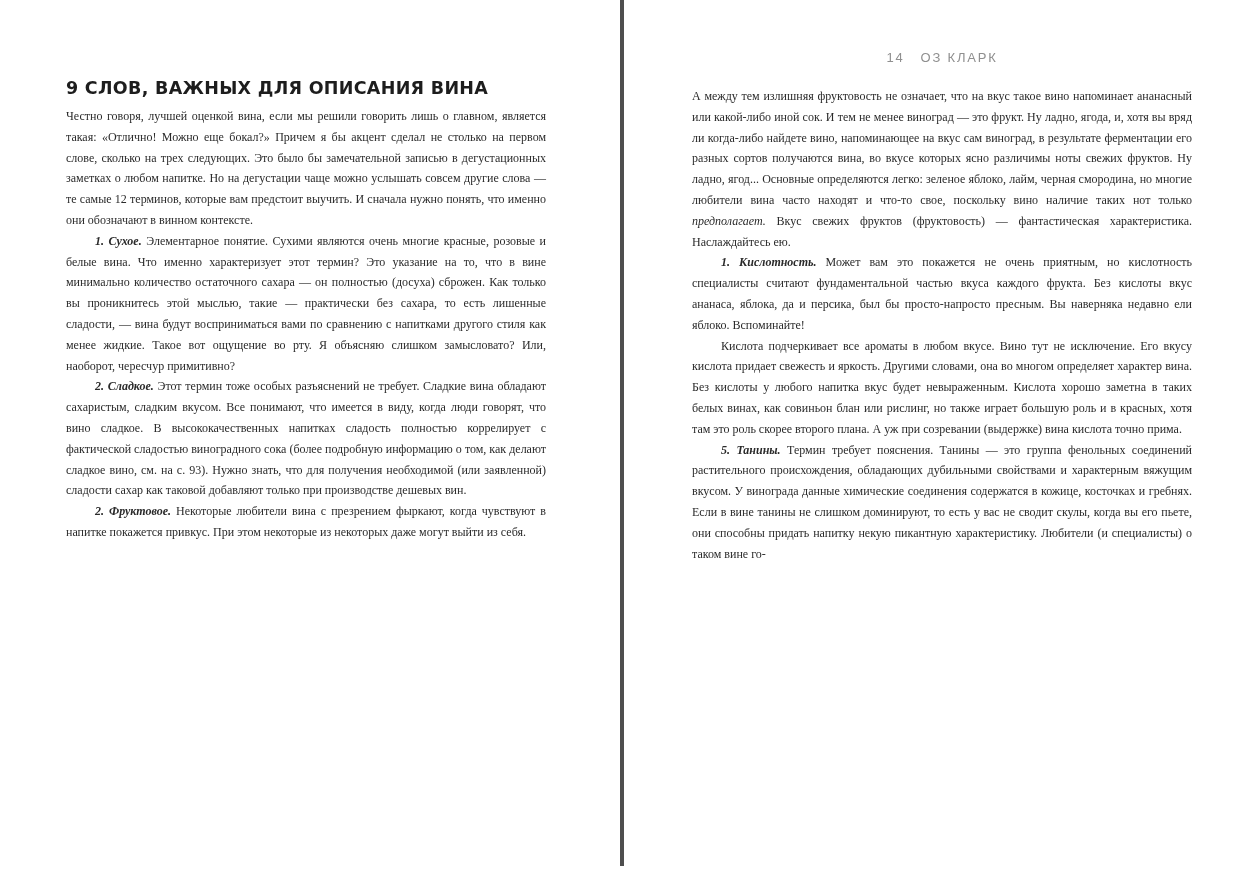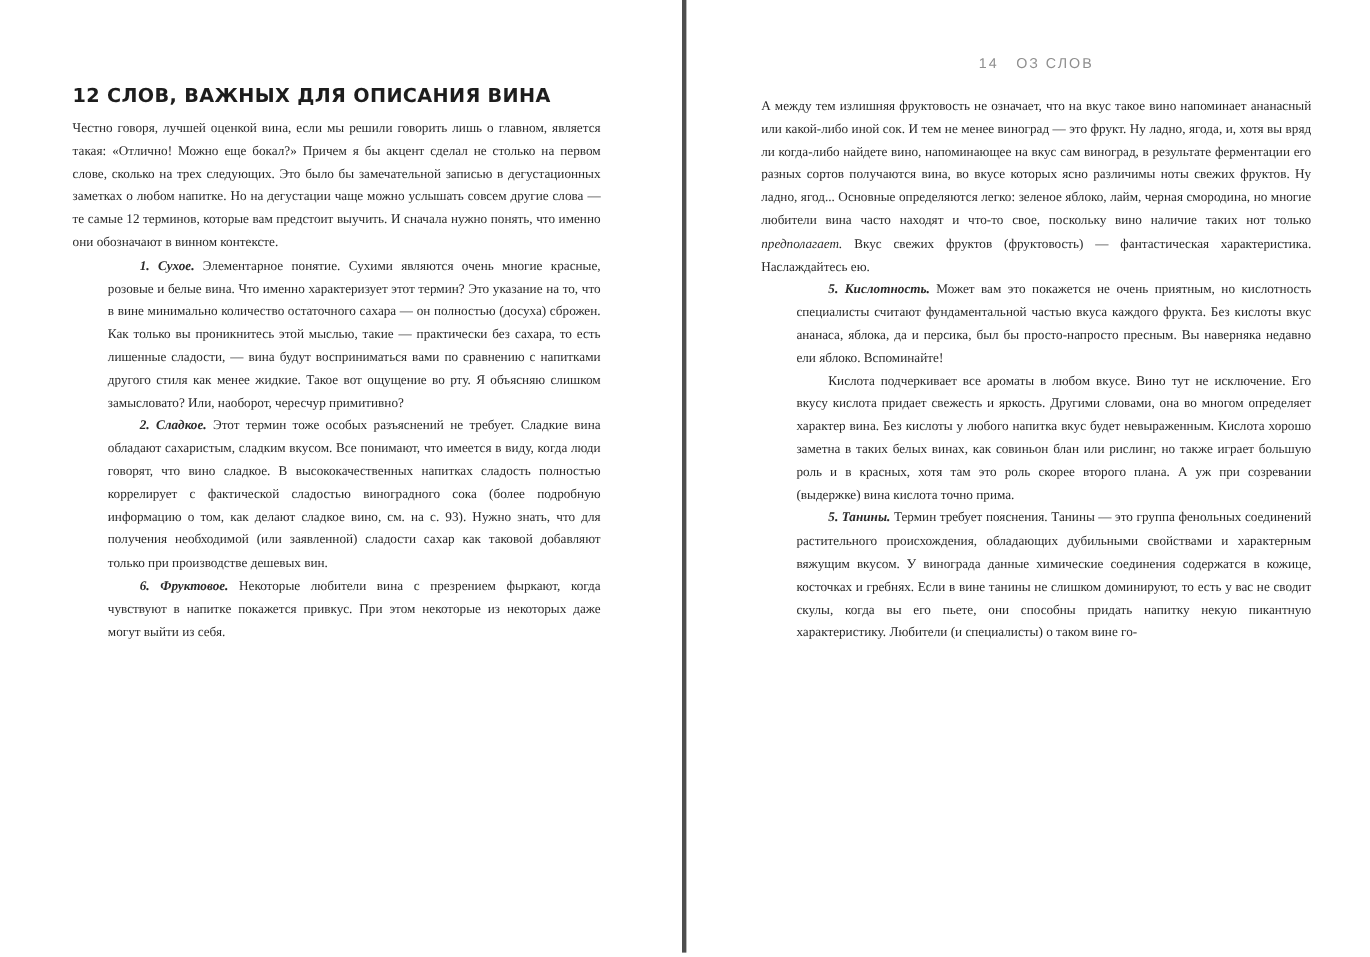--- a/index.html
+++ b/index.html
@@ -85,7 +85,7 @@
   <div class="page right-page">
     <div class="running-header">
       <span>14</span>
-      <span>ОЗ СЛОВ</span>
+      <span>ОЗ КЛАРК</span>
     </div>
     <div class="body-text">
         <p class="para"><span class="run-normal">А между тем излишняя фруктовость не означает, что на вкус такое вино напоминает ананасный или какой-либо иной сок. И тем не менее виноград — это фрукт. Ну ладно, ягода, и, хотя вы вряд ли когда-либо найдете вино, напоминающее на вкус сам виноград, в результате ферментации его разных сортов получаются вина, во вкусе которых ясно различимы ноты свежих фруктов. Ну ладно, ягод... Основные определяются легко: зеленое яблоко, лайм, черная смородина, но многие любители вина часто находят и что-то свое, поскольку вино наличие таких нот только </span><span class="run-italic">предполагает.</span><span class="run-normal"> Вкус свежих фруктов (фруктовость) — фантастическая характеристика. Наслаждайтесь ею.</span></p>

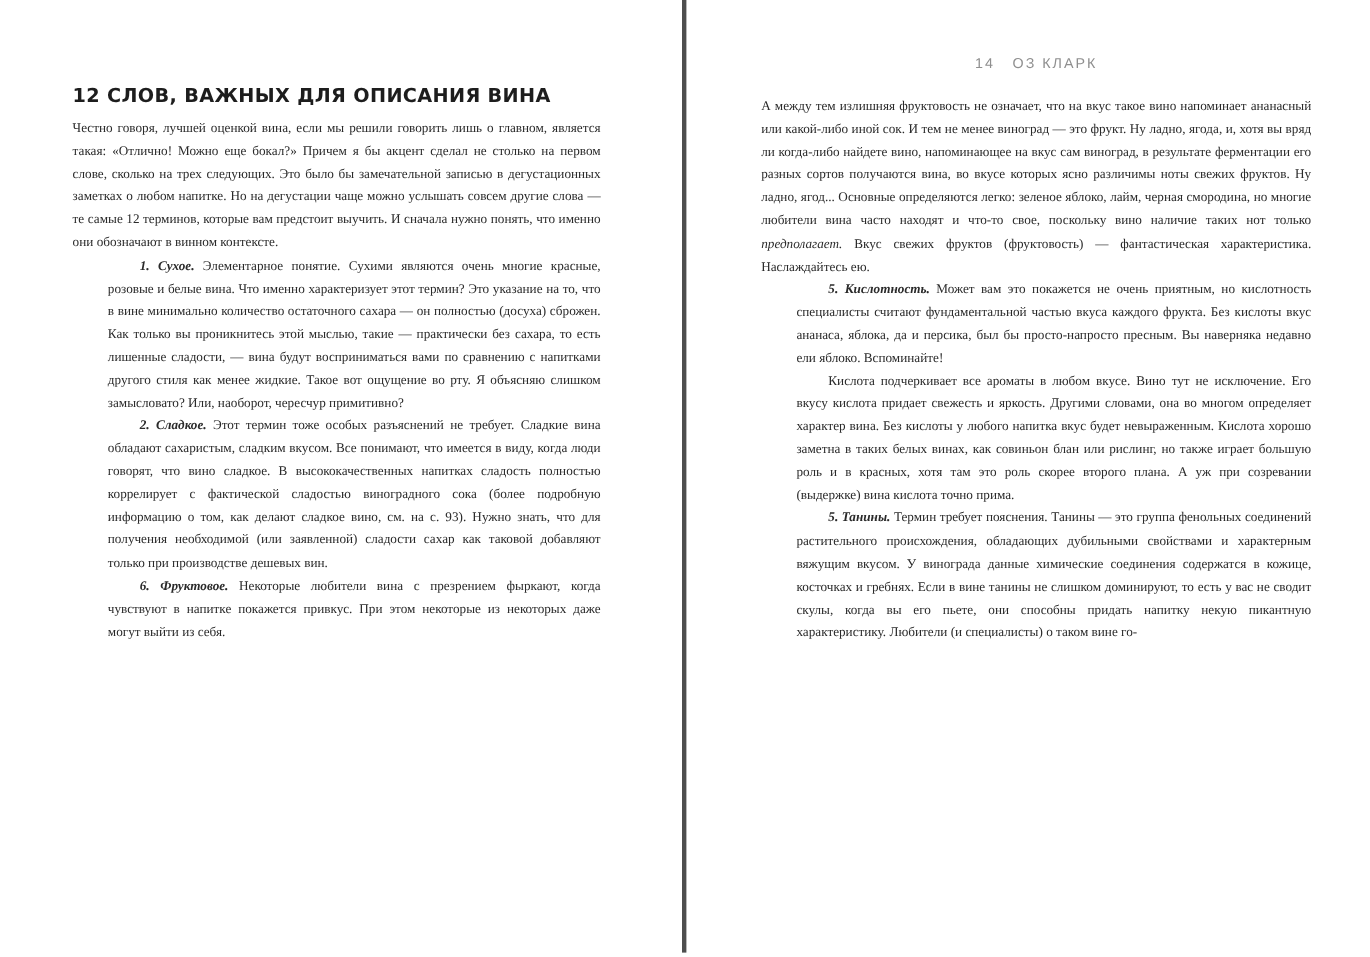--- a/index.html
+++ b/index.html
@@ -71,7 +71,7 @@
 <div class="spread">
 
   <div class="page left-page">
-    <h1 class="chapter-heading">12 СЛОВ, ВАЖНЫХ ДЛЯ ОПИСАНИЯ ВИНА</h1>
+    <h1 class="chapter-heading">9 СЛОВ, ВАЖНЫХ ДЛЯ ОПИСАНИЯ ВИНА</h1>
     <div class="body-text">
         <p class="para"><span class="run-normal">Честно говоря, лучшей оценкой вина, если мы решили говорить лишь о главном, является такая: «Отлично! Можно еще бокал?» Причем я бы акцент сделал не столько на первом слове, сколько на трех следующих. Это было бы замечательной записью в дегустационных заметках о любом напитке. Но на дегустации чаще можно услышать совсем другие слова — те самые 12 терминов, которые вам предстоит выучить. И сначала нужно понять, что именно они обозначают в винном контексте.</span></p>
         <p class="para indent"><span class="run-lead">1. Сухое.</span><span class="run-normal"> Элементарное понятие. Сухими являются очень многие красные, розовые и белые вина. Что именно характеризует этот термин? Это указание на то, что в вине минимально количество остаточного сахара — он полностью (досуха) сброжен. Как только вы проникнитесь этой мыслью, такие — практически без сахара, то есть лишенные сладости, — вина будут восприниматься вами по сравнению с напитками другого стиля как менее жидкие. Такое вот ощущение во рту. Я объясняю слишком замысловато? Или, наоборот, чересчур примитивно?</span></p>

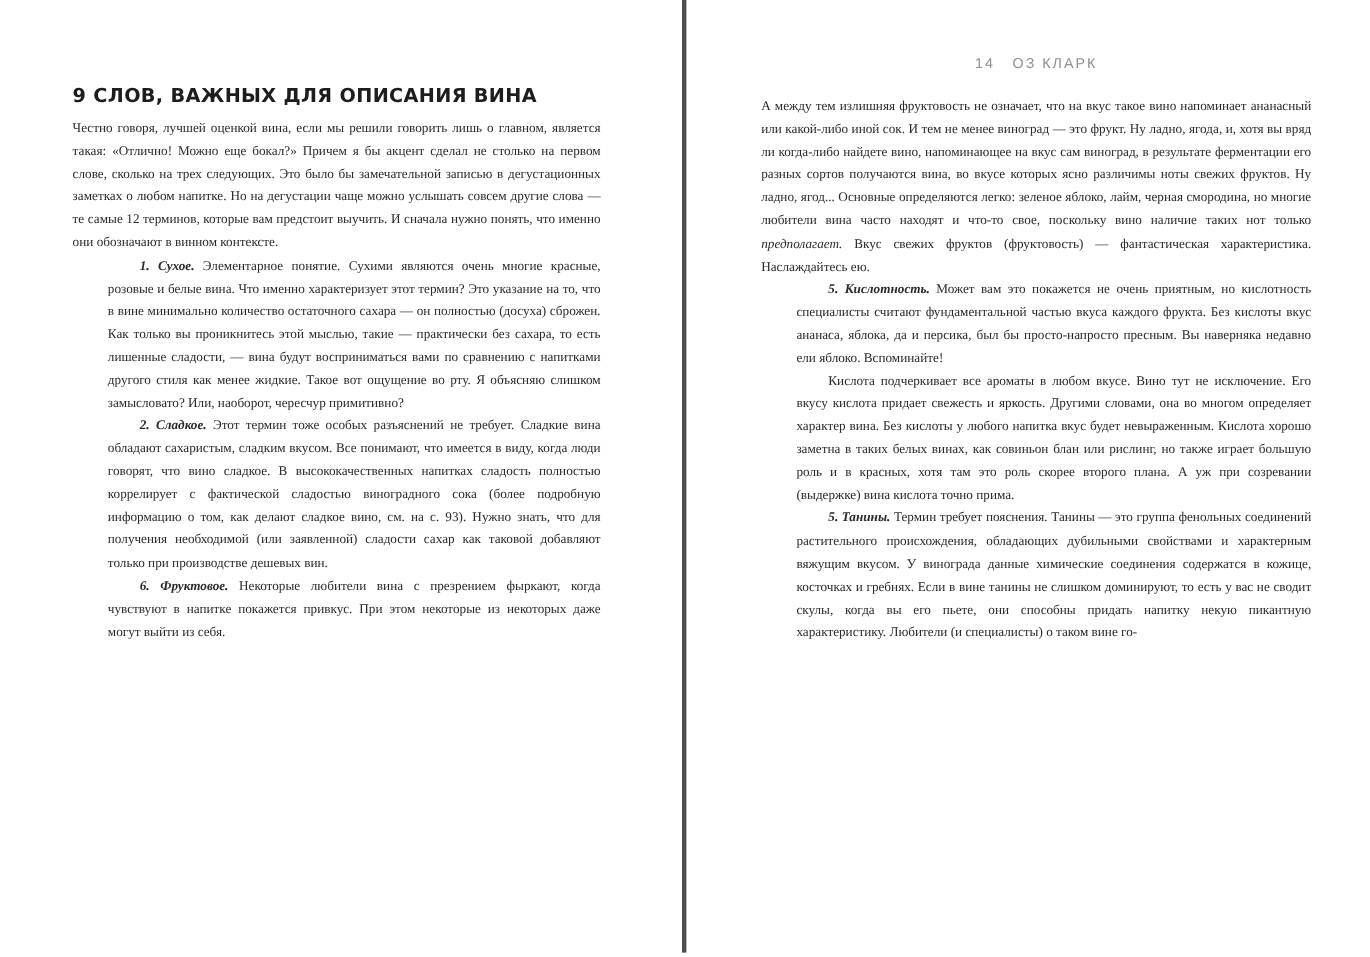--- a/index.html
+++ b/index.html
@@ -60,7 +60,7 @@
     -webkit-hyphens: auto;
   }
   .para { margin: 0; }
-  .para.indent { text-indent: 29px; margin-left: 32px; }
+  .para.indent { text-indent: 29px; }
   .run-normal { font-style: normal; }
   .run-lead   { font-weight: bold; font-style: italic; }
   .run-italic { font-style: italic; }

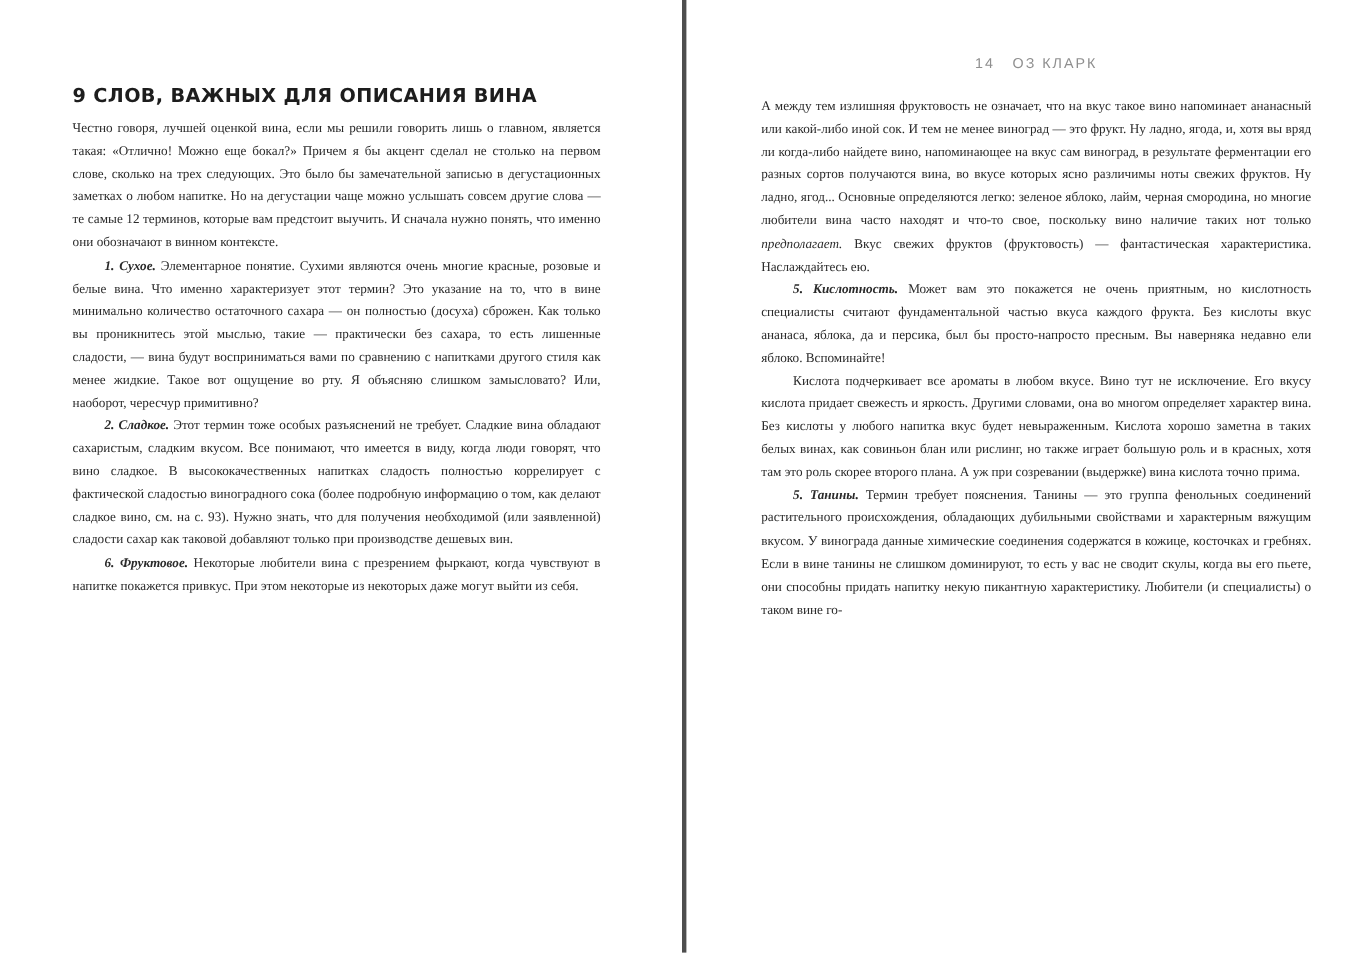--- a/index.html
+++ b/index.html
@@ -89,7 +89,7 @@
     </div>
     <div class="body-text">
         <p class="para"><span class="run-normal">А между тем излишняя фруктовость не означает, что на вкус такое вино напоминает ананасный или какой-либо иной сок. И тем не менее виноград — это фрукт. Ну ладно, ягода, и, хотя вы вряд ли когда-либо найдете вино, напоминающее на вкус сам виноград, в результате ферментации его разных сортов получаются вина, во вкусе которых ясно различимы ноты свежих фруктов. Ну ладно, ягод... Основные определяются легко: зеленое яблоко, лайм, черная смородина, но многие любители вина часто находят и что-то свое, поскольку вино наличие таких нот только </span><span class="run-italic">предполагает.</span><span class="run-normal"> Вкус свежих фруктов (фруктовость) — фантастическая характеристика. Наслаждайтесь ею.</span></p>
-        <p class="para indent"><span class="run-lead">5. Кислотность.</span><span class="run-normal"> Может вам это покажется не очень приятным, но кислотность специалисты считают фундаментальной частью вкуса каждого фрукта. Без кислоты вкус ананаса, яблока, да и персика, был бы просто-напросто пресным. Вы наверняка недавно ели яблоко. Вспоминайте!</span></p>
+        <p class="para indent"><span class="run-lead">1. Кислотность.</span><span class="run-normal"> Может вам это покажется не очень приятным, но кислотность специалисты считают фундаментальной частью вкуса каждого фрукта. Без кислоты вкус ананаса, яблока, да и персика, был бы просто-напросто пресным. Вы наверняка недавно ели яблоко. Вспоминайте!</span></p>
         <p class="para indent"><span class="run-normal">Кислота подчеркивает все ароматы в любом вкусе. Вино тут не исключение. Его вкусу кислота придает свежесть и яркость. Другими словами, она во многом определяет характер вина. Без кислоты у любого напитка вкус будет невыраженным. Кислота хорошо заметна в таких белых винах, как совиньон блан или рислинг, но также играет большую роль и в красных, хотя там это роль скорее второго плана. А уж при созревании (выдержке) вина кислота точно прима.</span></p>
         <p class="para indent"><span class="run-lead">5. Танины.</span><span class="run-normal"> Термин требует пояснения. Танины — это группа фенольных соединений растительного происхождения, обладающих дубильными свойствами и характерным вяжущим вкусом. У винограда данные химические соединения содержатся в кожице, косточках и гребнях. Если в вине танины не слишком доминируют, то есть у вас не сводит скулы, когда вы его пьете, они способны придать напитку некую пикантную характеристику. Любители (и специалисты) о таком вине го-</span></p>
       </div>

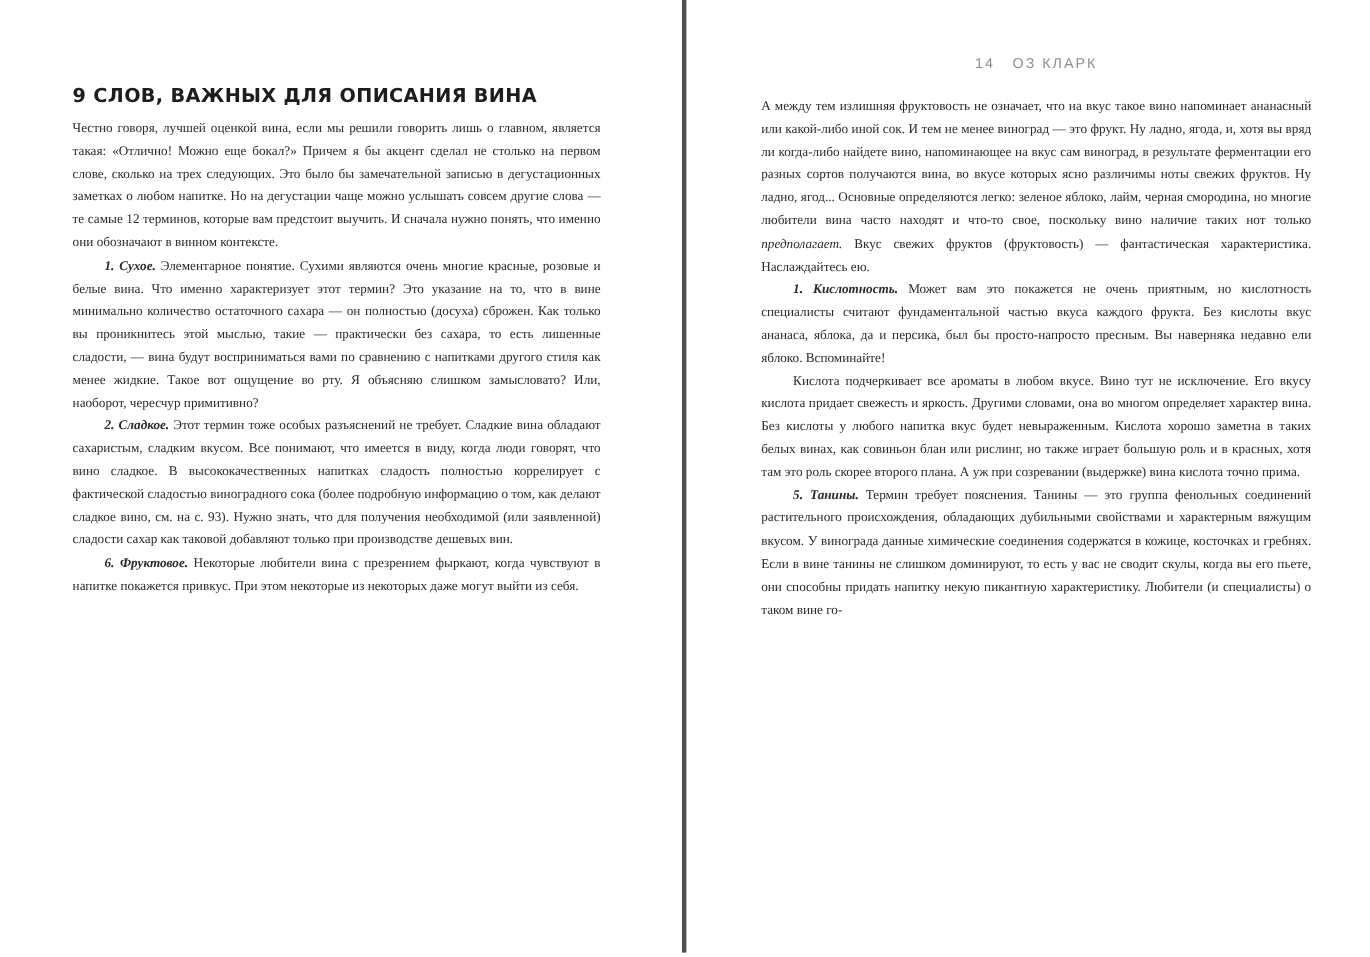--- a/index.html
+++ b/index.html
@@ -76,7 +76,7 @@
         <p class="para"><span class="run-normal">Честно говоря, лучшей оценкой вина, если мы решили говорить лишь о главном, является такая: «Отлично! Можно еще бокал?» Причем я бы акцент сделал не столько на первом слове, сколько на трех следующих. Это было бы замечательной записью в дегустационных заметках о любом напитке. Но на дегустации чаще можно услышать совсем другие слова — те самые 12 терминов, которые вам предстоит выучить. И сначала нужно понять, что именно они обозначают в винном контексте.</span></p>
         <p class="para indent"><span class="run-lead">1. Сухое.</span><span class="run-normal"> Элементарное понятие. Сухими являются очень многие красные, розовые и белые вина. Что именно характеризует этот термин? Это указание на то, что в вине минимально количество остаточного сахара — он полностью (досуха) сброжен. Как только вы проникнитесь этой мыслью, такие — практически без сахара, то есть лишенные сладости, — вина будут восприниматься вами по сравнению с напитками другого стиля как менее жидкие. Такое вот ощущение во рту. Я объясняю слишком замысловато? Или, наоборот, чересчур примитивно?</span></p>
         <p class="para indent"><span class="run-lead">2. Сладкое.</span><span class="run-normal"> Этот термин тоже особых разъяснений не требует. Сладкие вина обладают сахаристым, сладким вкусом. Все понимают, что имеется в виду, когда люди говорят, что вино сладкое. В высококачественных напитках сладость полностью коррелирует с фактической сладостью виноградного сока (более подробную информацию о том, как делают сладкое вино, см. на с. 93). Нужно знать, что для получения необходимой (или заявленной) сладости сахар как таковой добавляют только при производстве дешевых вин.</span></p>
-        <p class="para indent"><span class="run-lead">6. Фруктовое.</span><span class="run-normal"> Некоторые любители вина с презрением фыркают, когда чувствуют в напитке покажется привкус. При этом некоторые из некоторых даже могут выйти из себя.</span></p>
+        <p class="para indent"><span class="run-lead">2. Фруктовое.</span><span class="run-normal"> Некоторые любители вина с презрением фыркают, когда чувствуют в напитке покажется привкус. При этом некоторые из некоторых даже могут выйти из себя.</span></p>
       </div>
   </div>
 

